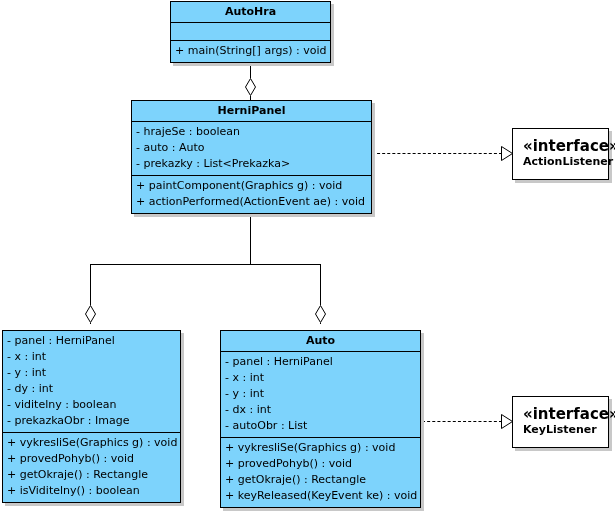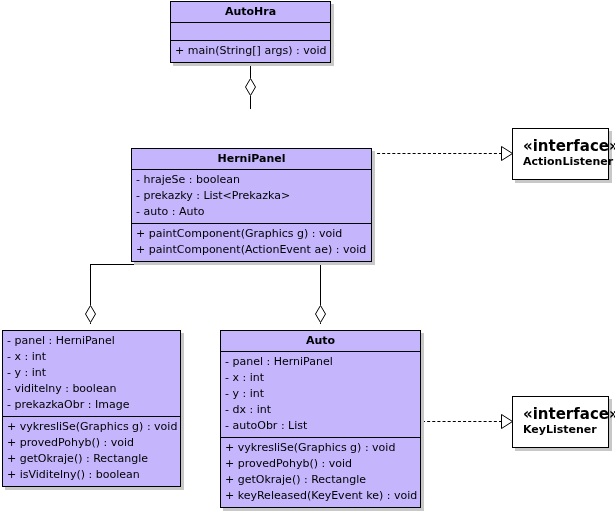--- a/index.html
+++ b/index.html
@@ -21,7 +21,7 @@
   
   .uml-box {
     position: absolute;
-    background: #c4b5fd;
+    background: #7dd3fc;
     border: 1px solid #000000;
     box-sizing: border-box;
     box-shadow: 3px 3px 0 0 #c8c8c8;

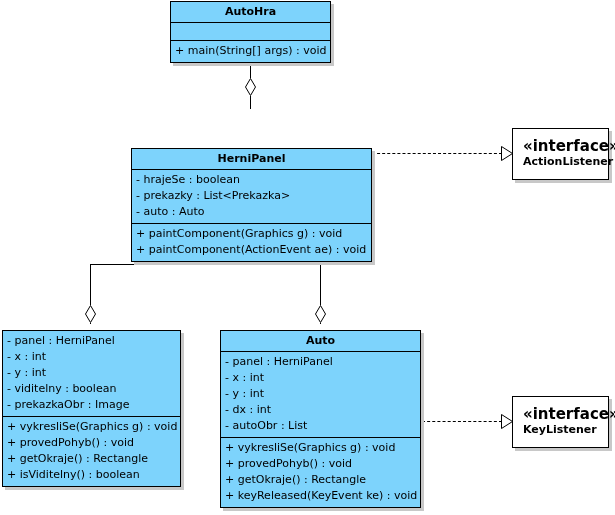--- a/index.html
+++ b/index.html
@@ -171,7 +171,7 @@
     </div>
   </div>
 
-  <div class="uml-box" style="left:131px; top:100px; width:241px;margin-top:48px;">
+  <div class="uml-box" style="left:131px; top:100px; width:241px;">
     <div class="uml-title">HerniPanel</div>
     <div class="uml-compartment">
       <div class="uml-member">- hrajeSe : boolean</div>

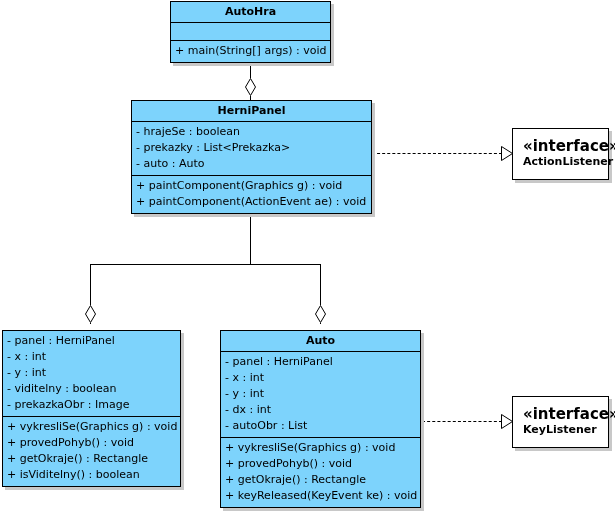--- a/index.html
+++ b/index.html
@@ -175,8 +175,8 @@
     <div class="uml-title">HerniPanel</div>
     <div class="uml-compartment">
       <div class="uml-member">- hrajeSe : boolean</div>
+      <div class="uml-member">- auto : Auto</div>
       <div class="uml-member">- prekazky : List&lt;Prekazka&gt;</div>
-      <div class="uml-member">- auto : Auto</div>
     </div>
     <div class="uml-compartment last">
       <div class="uml-member">+ paintComponent(Graphics g) : void</div>

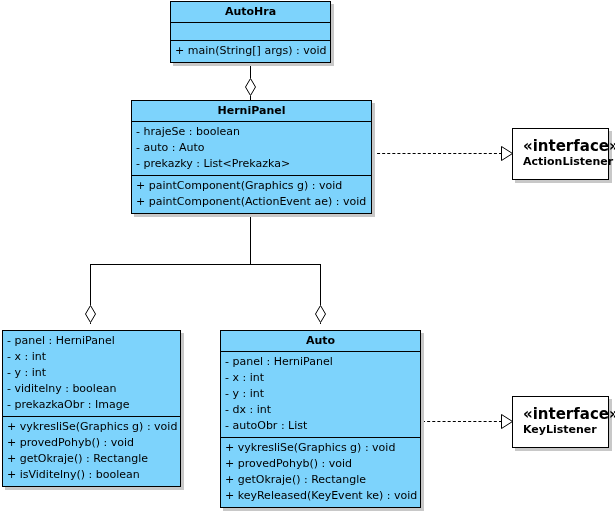--- a/index.html
+++ b/index.html
@@ -180,7 +180,7 @@
     </div>
     <div class="uml-compartment last">
       <div class="uml-member">+ paintComponent(Graphics g) : void</div>
-      <div class="uml-member">+ paintComponent(ActionEvent ae) : void</div>
+      <div class="uml-member">+ actionPerformed(ActionEvent ae) : void</div>
     </div>
   </div>
 

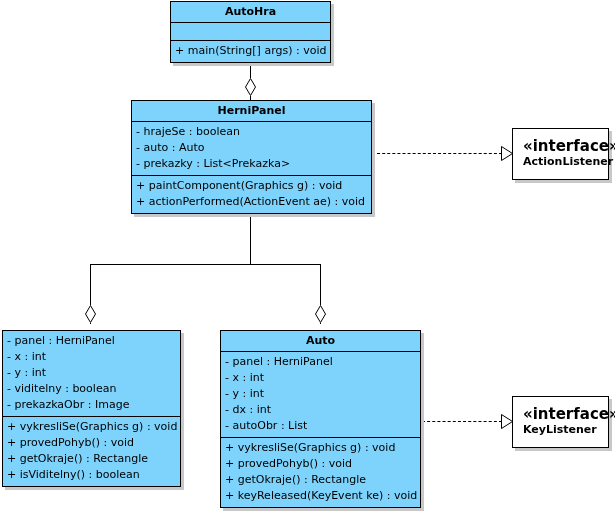--- a/index.html
+++ b/index.html
@@ -189,6 +189,7 @@
       <div class="uml-member">- panel : HerniPanel</div>
       <div class="uml-member">- x : int</div>
       <div class="uml-member">- y : int</div>
+      <div class="uml-member">- dy : int</div>
       <div class="uml-member">- viditelny : boolean</div>
       <div class="uml-member">- prekazkaObr : Image</div>
     </div>

